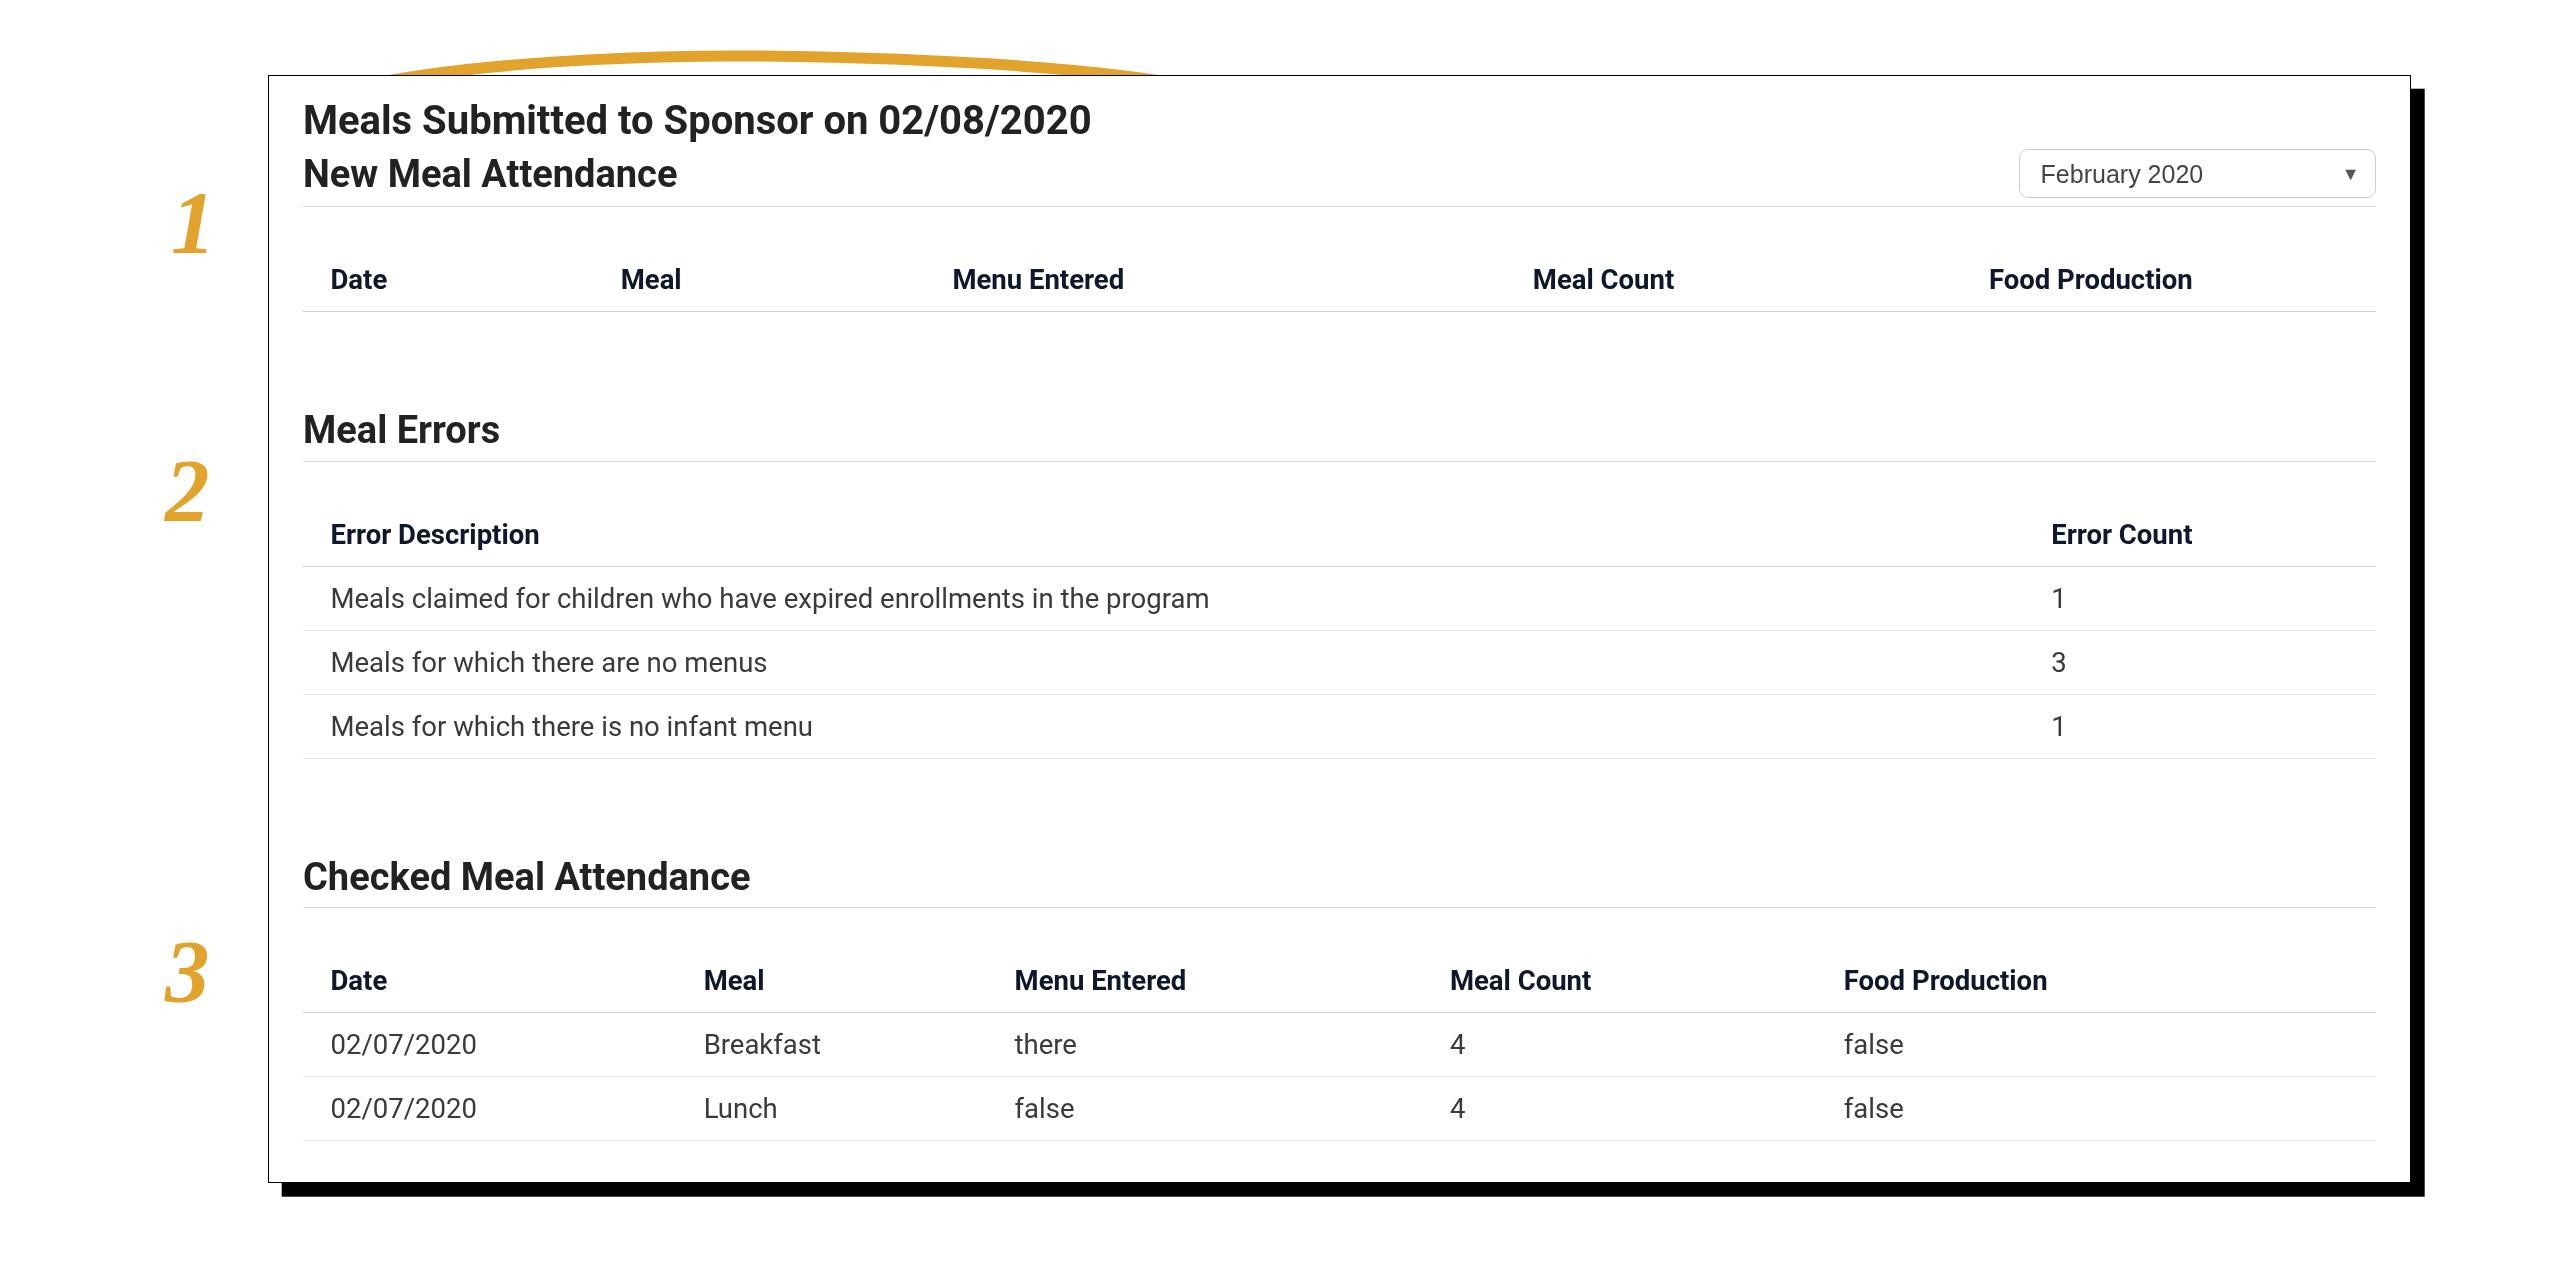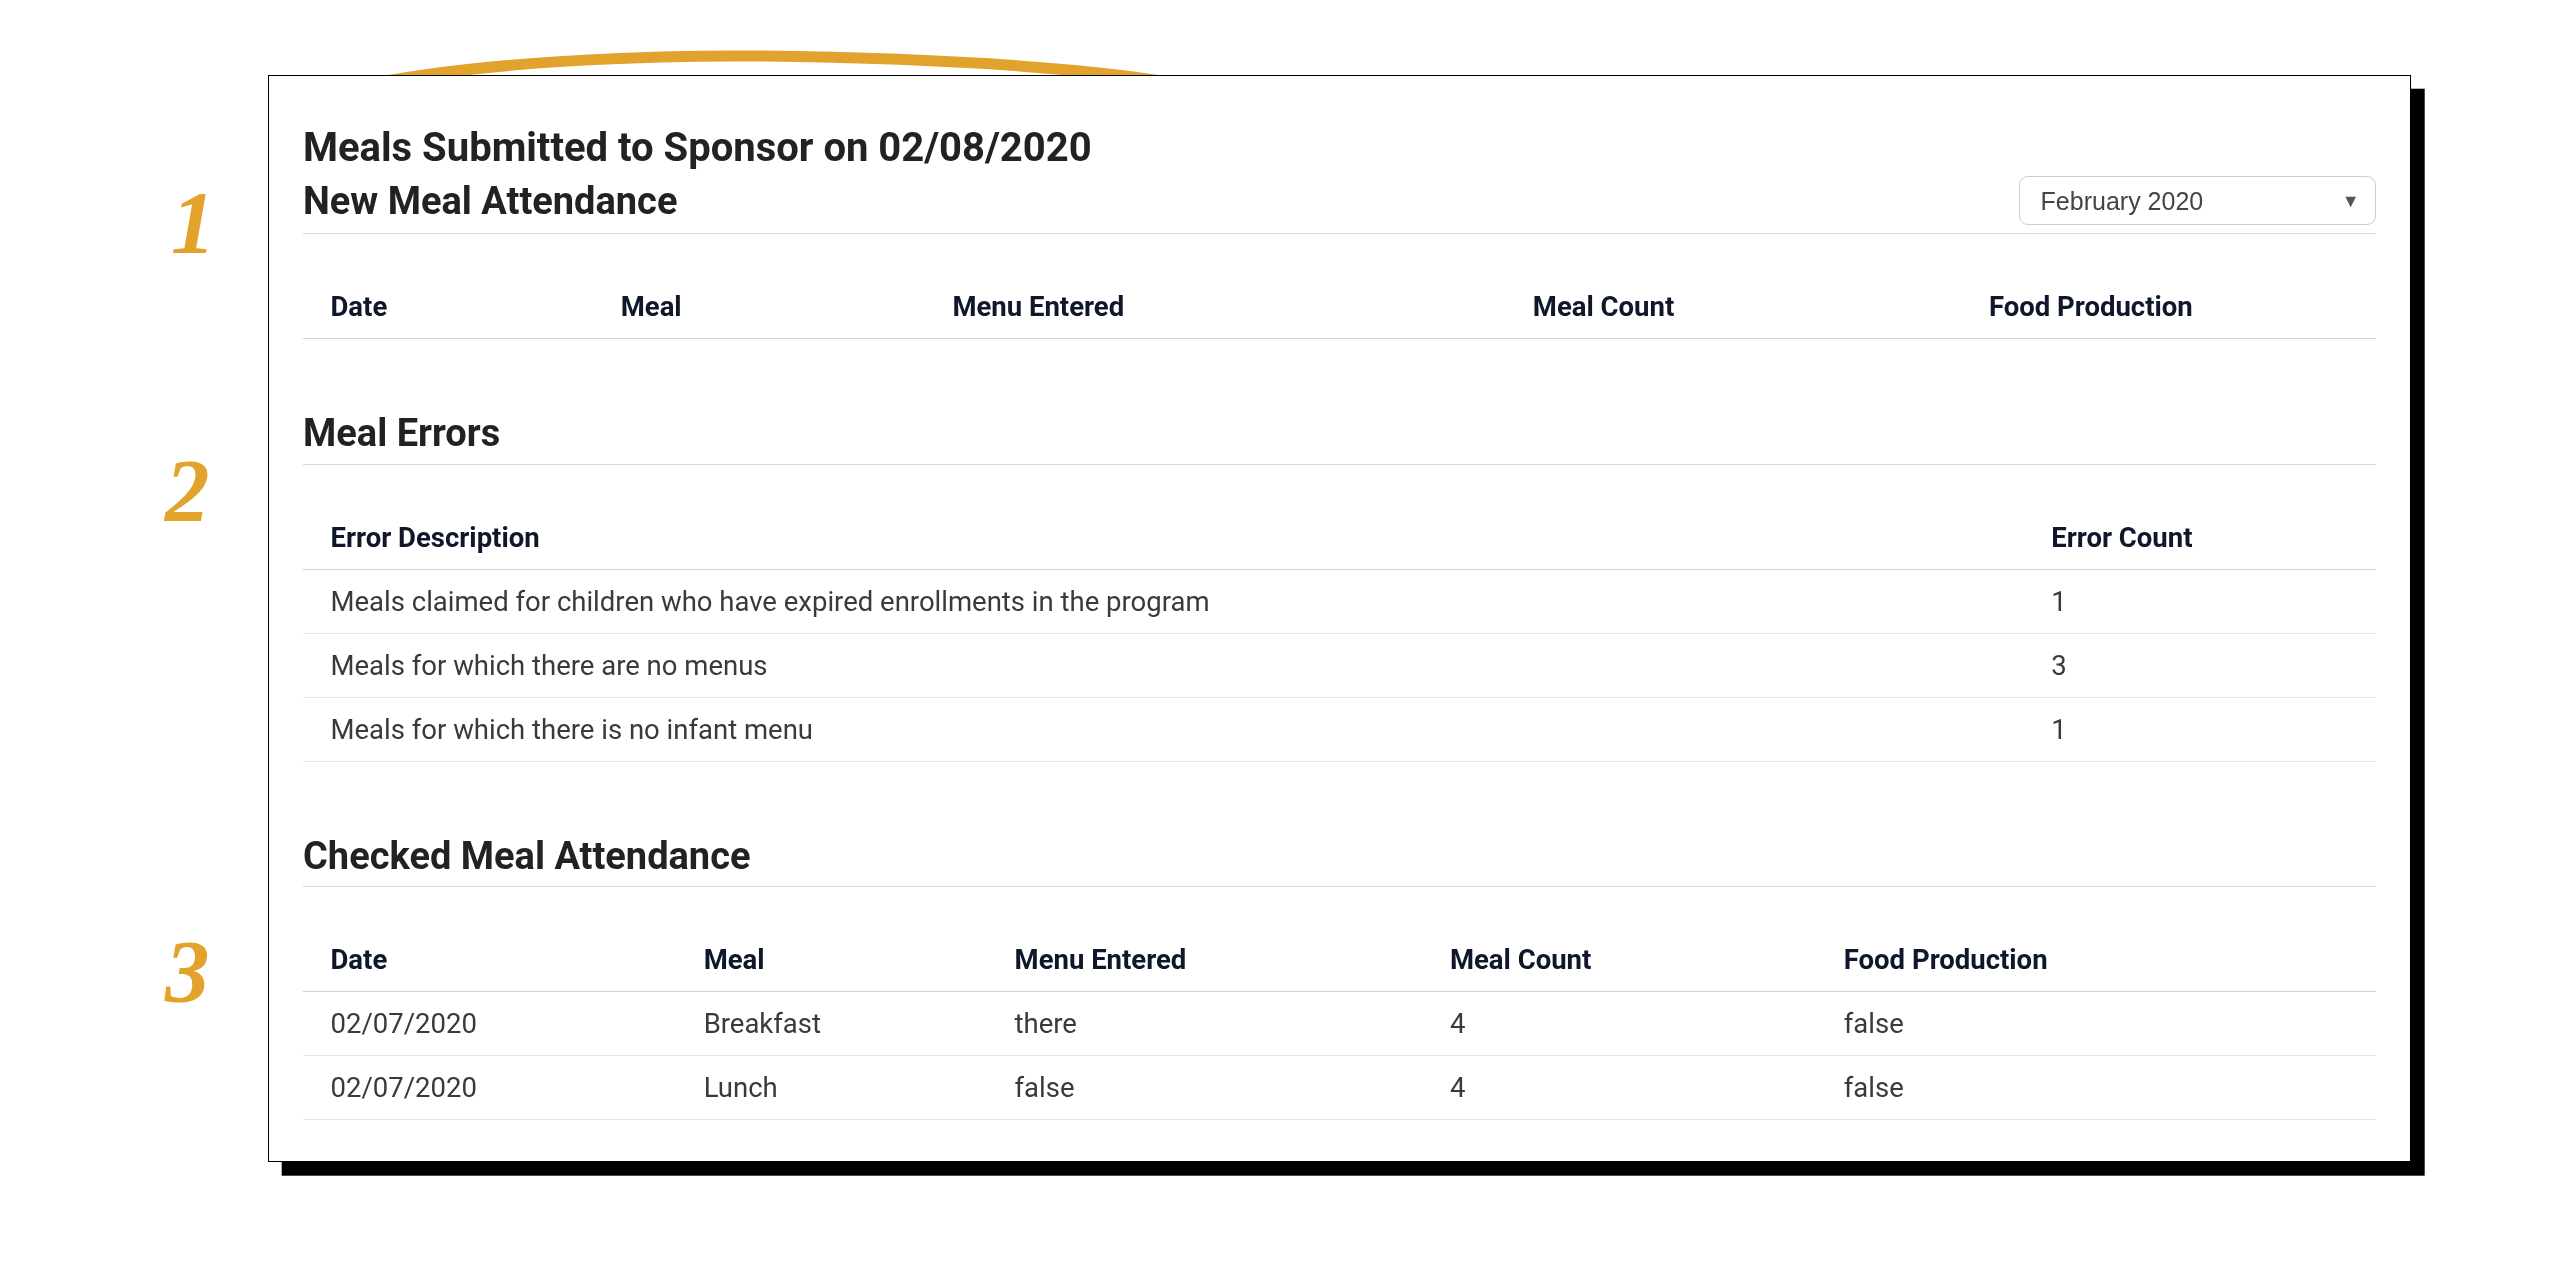--- a/index.html
+++ b/index.html
@@ -30,7 +30,6 @@
     font-weight: 700;
     color: #222;
     margin-bottom: 5.5px;
-    margin-top: 27px;
   }
   .section-row {
     display: flex;

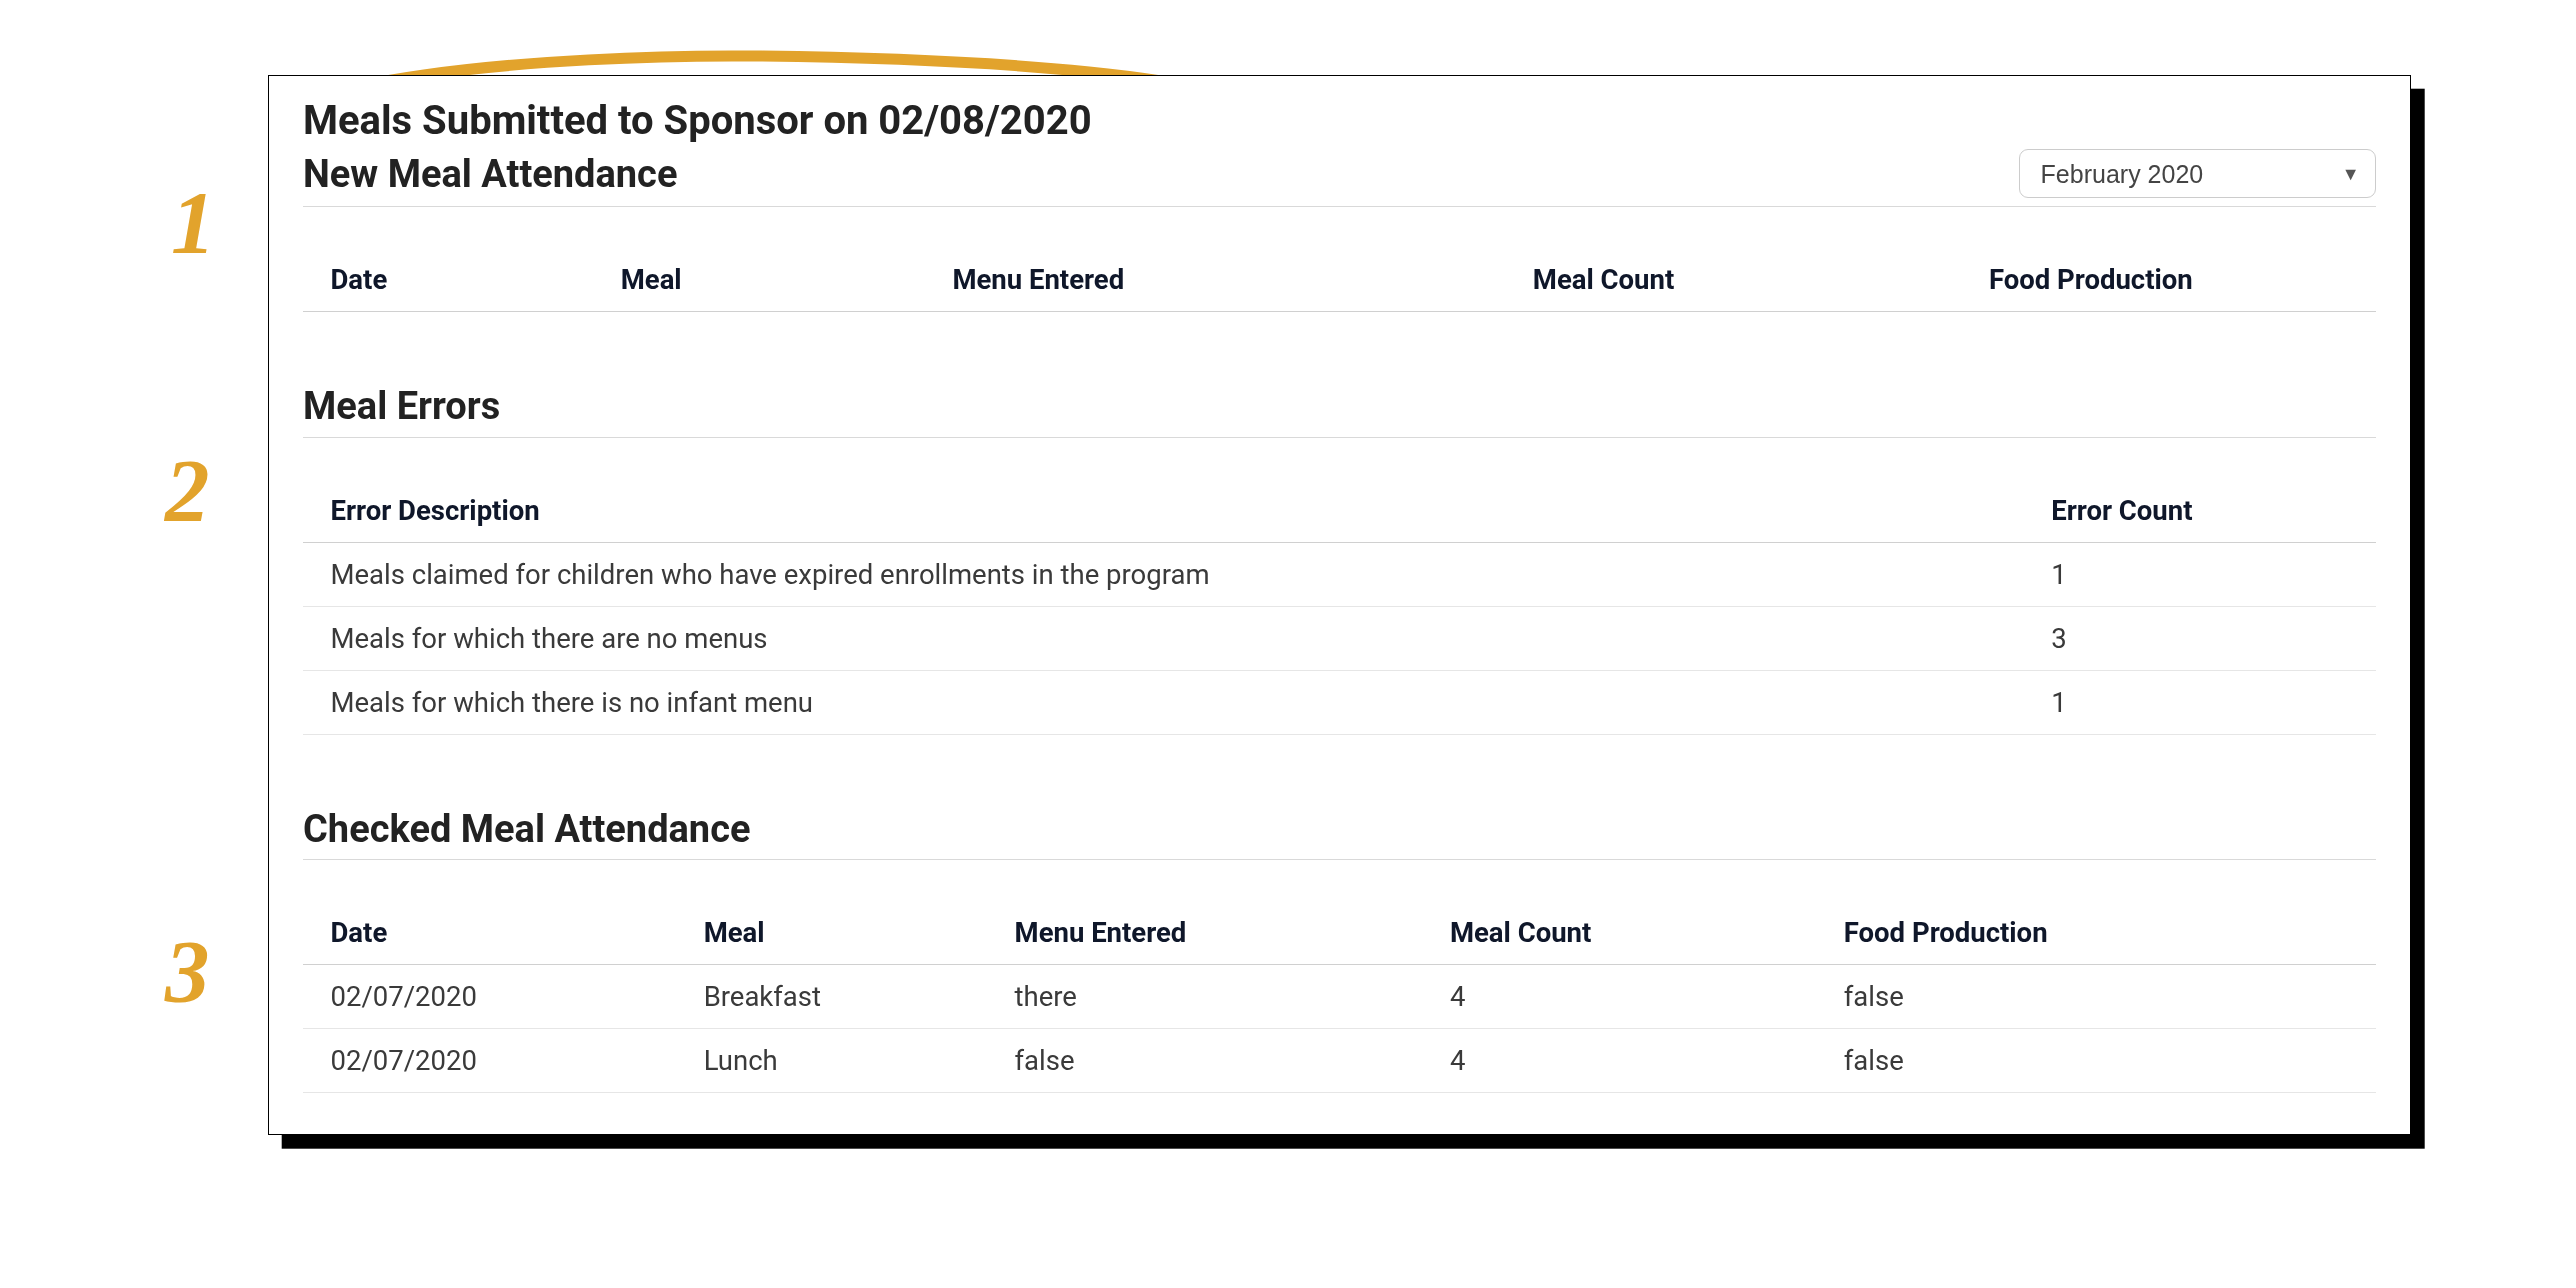--- a/index.html
+++ b/index.html
@@ -85,7 +85,7 @@
   }
   .errors-table th, .errors-table td { padding-left: 27.5px; }
   .errors-table th:last-child, .errors-table td:last-child { padding-left: 6.9px; }
-  .section-gap { margin-top: 72px; }
+  .section-gap { margin-top: 96px; }
   .section-gap-first { margin-top: 5px; }
 
   

